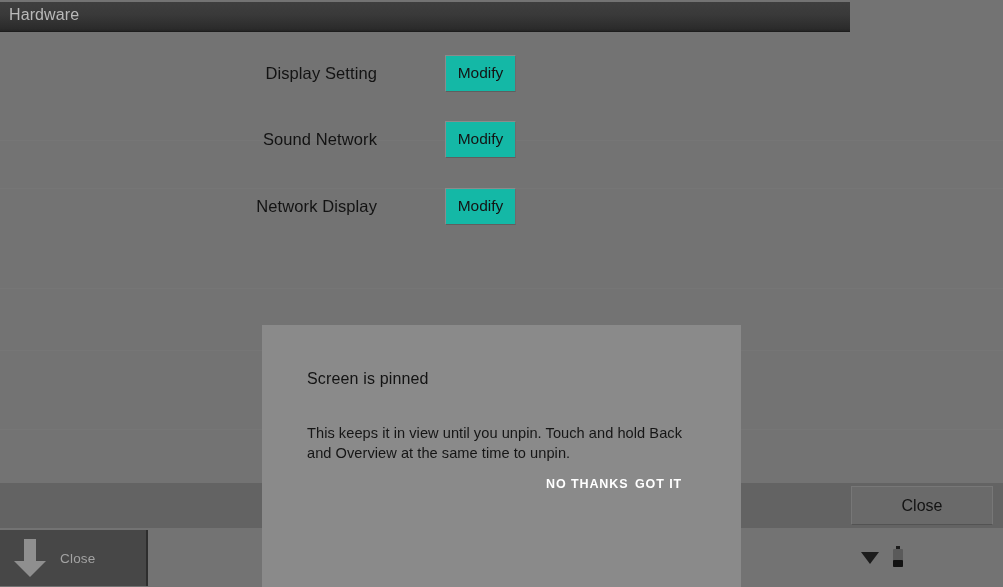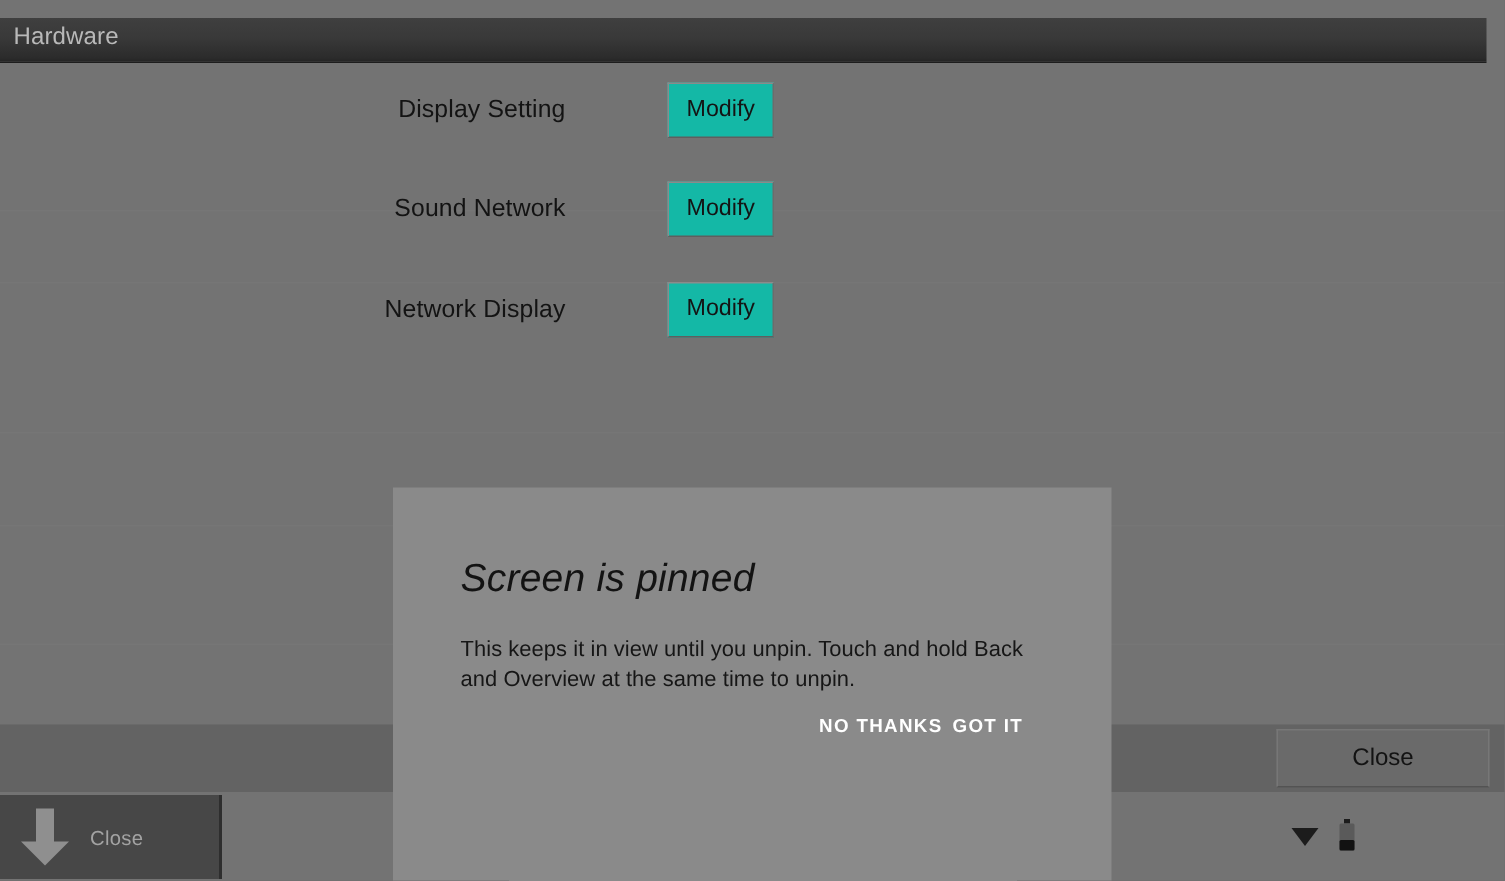--- a/index.html
+++ b/index.html
@@ -26,8 +26,8 @@
   
   #titlebar {
     position: absolute;
-    left: 0; top: 12px;
-    width: 991px;
+    left: 0; top: 2px;
+    width: 850px;
     height: 30px;
     background: linear-gradient(to bottom, #3f3f3f 0%, #393939 45%, #2b2b2b 92%, #242424 100%);
     border-bottom: 1px solid #1d1d1d;

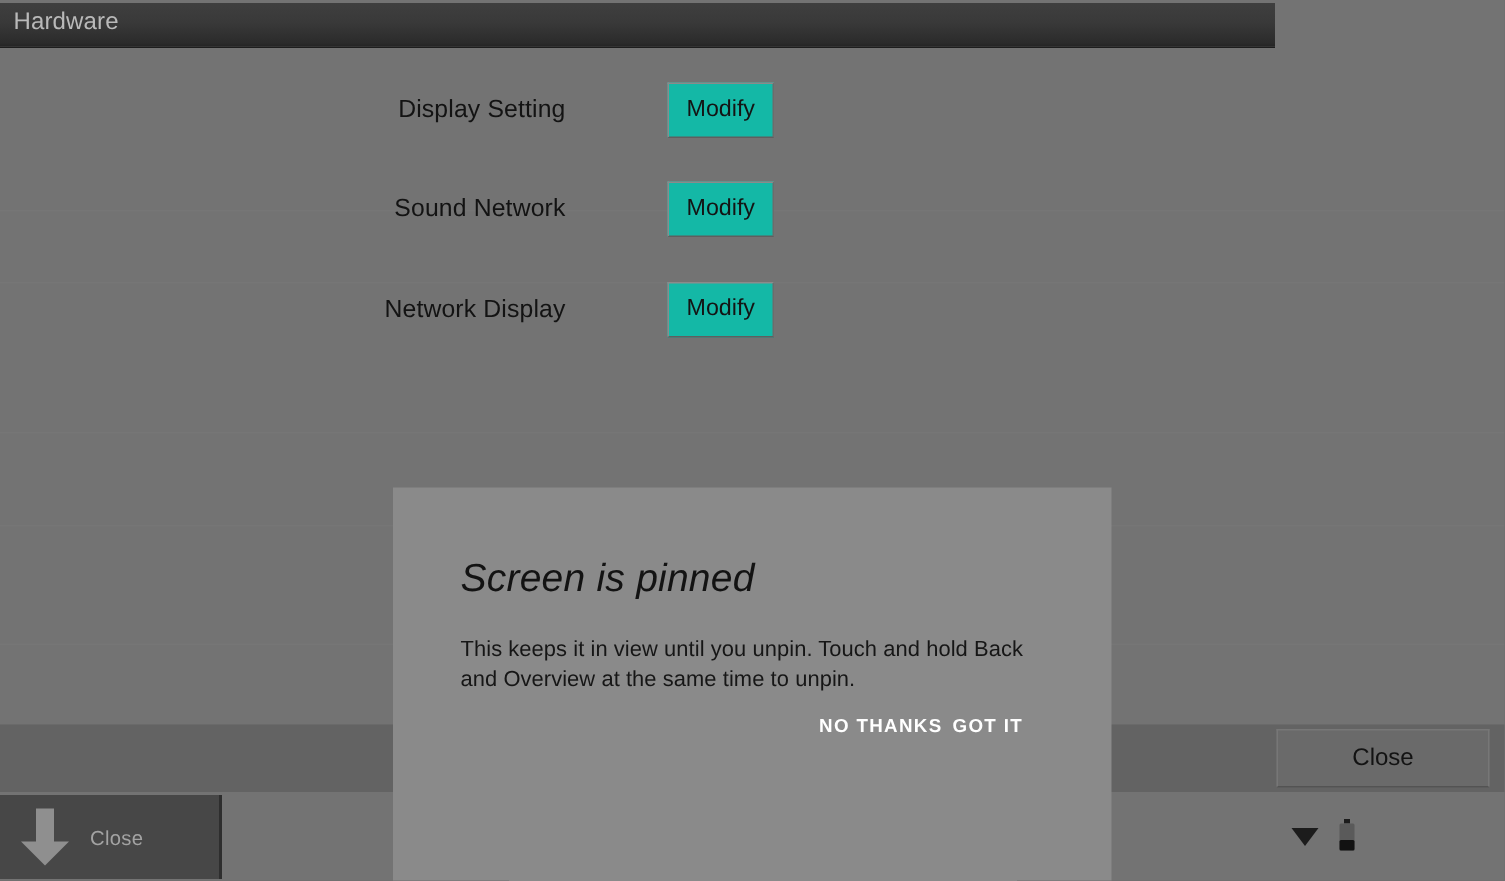--- a/index.html
+++ b/index.html
@@ -173,11 +173,10 @@
     position: absolute;
     left: 45px;
     top: 45px;
-    font-size: 26px;
+    font-size: 16px;
     color: #131313;
     letter-spacing: 0.15px;
     white-space: nowrap;
-    font-style: italic;
   }
   #pin-body {
     position: absolute;

